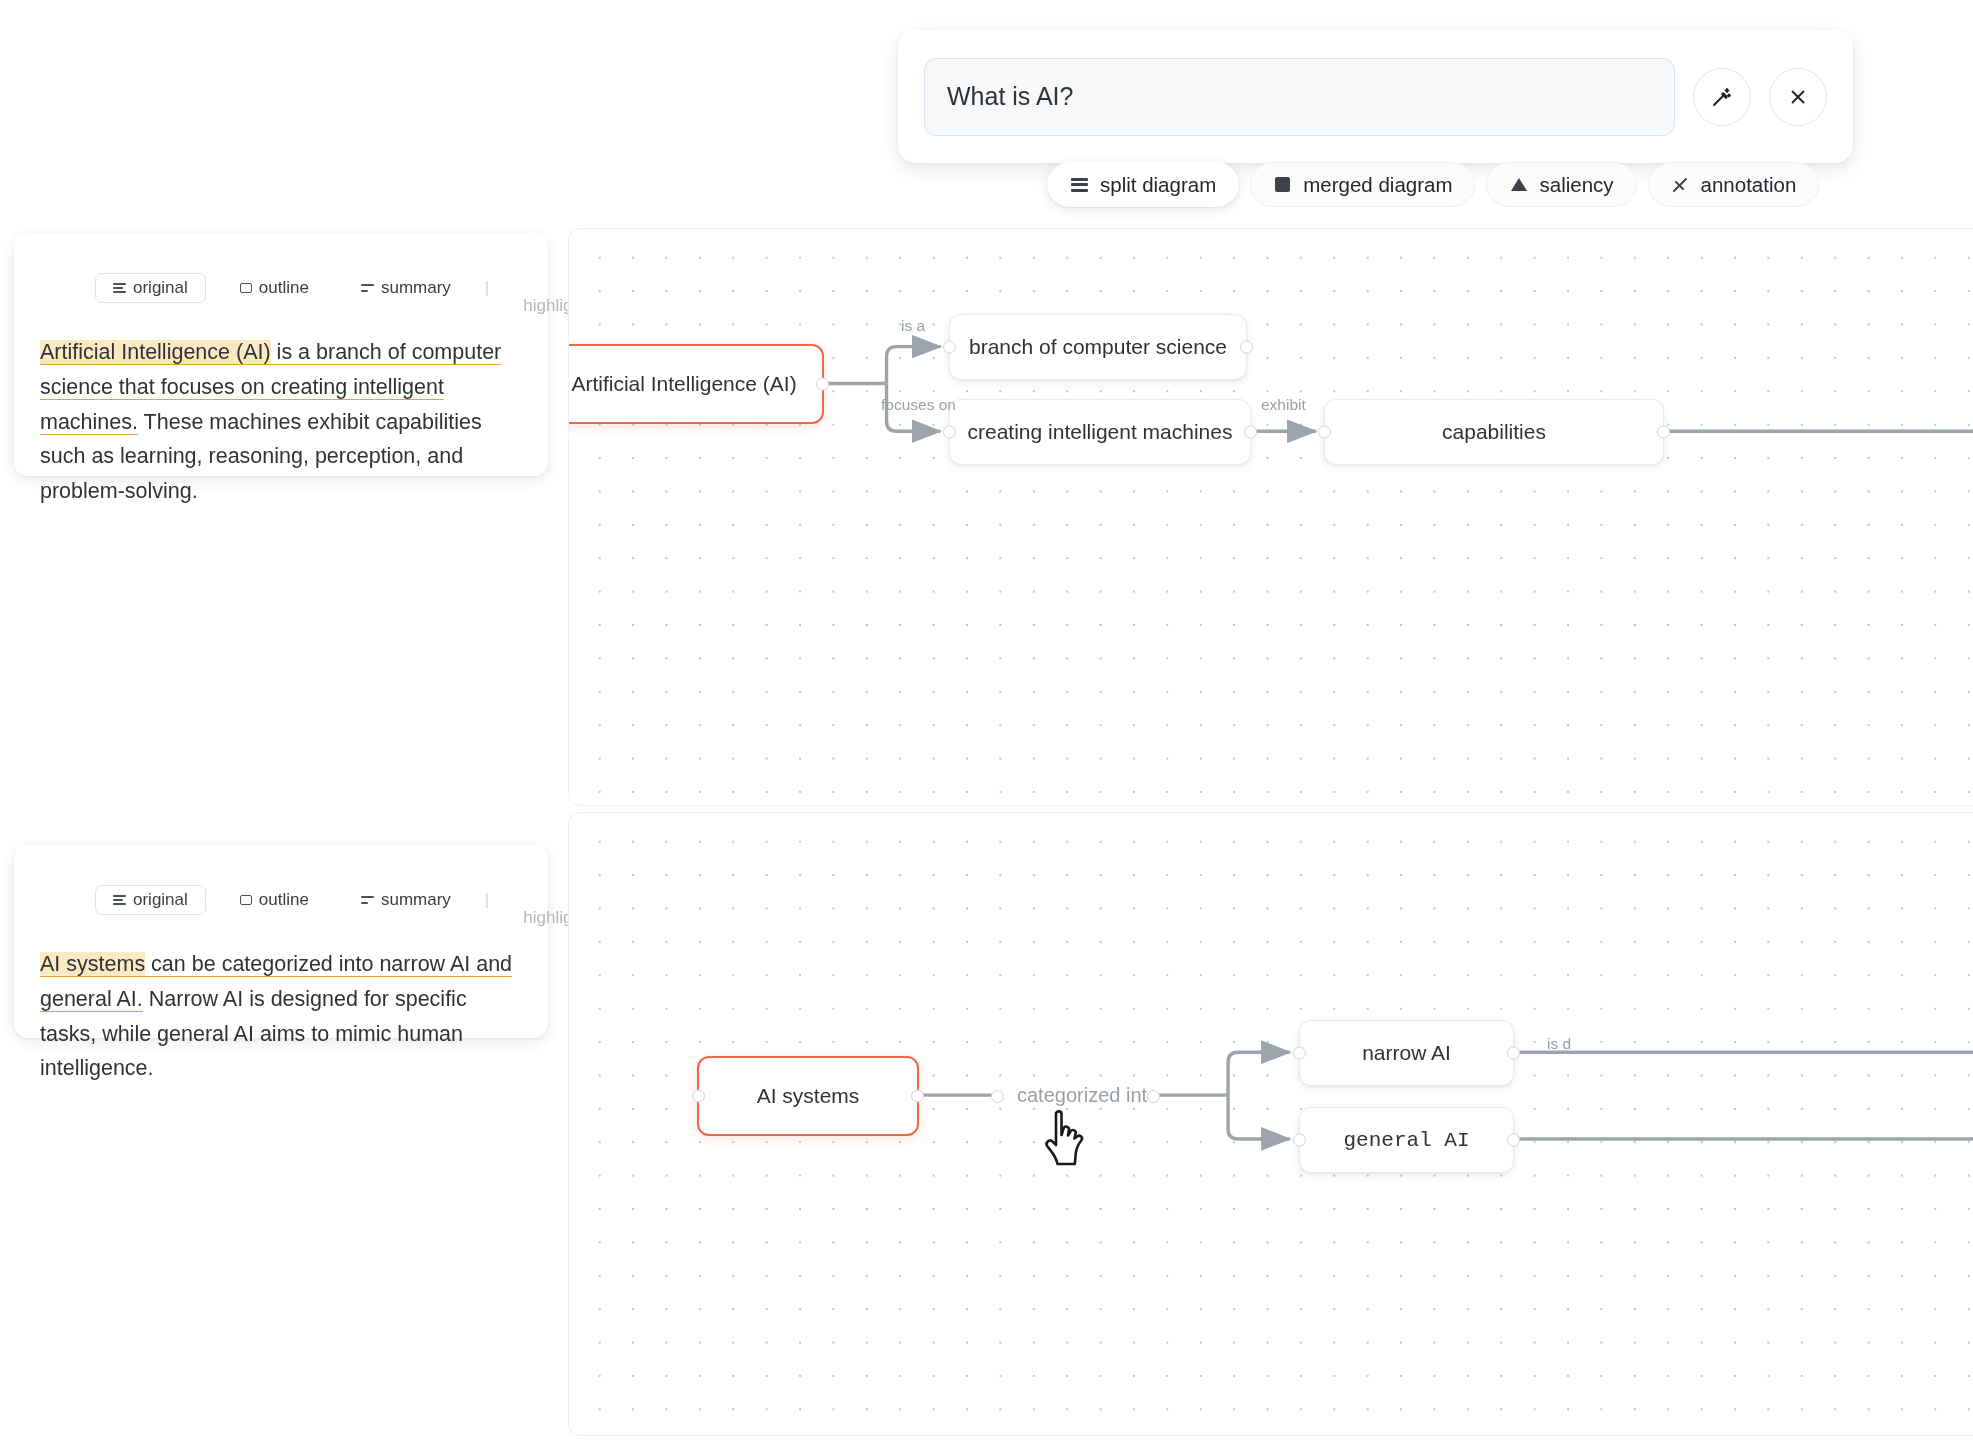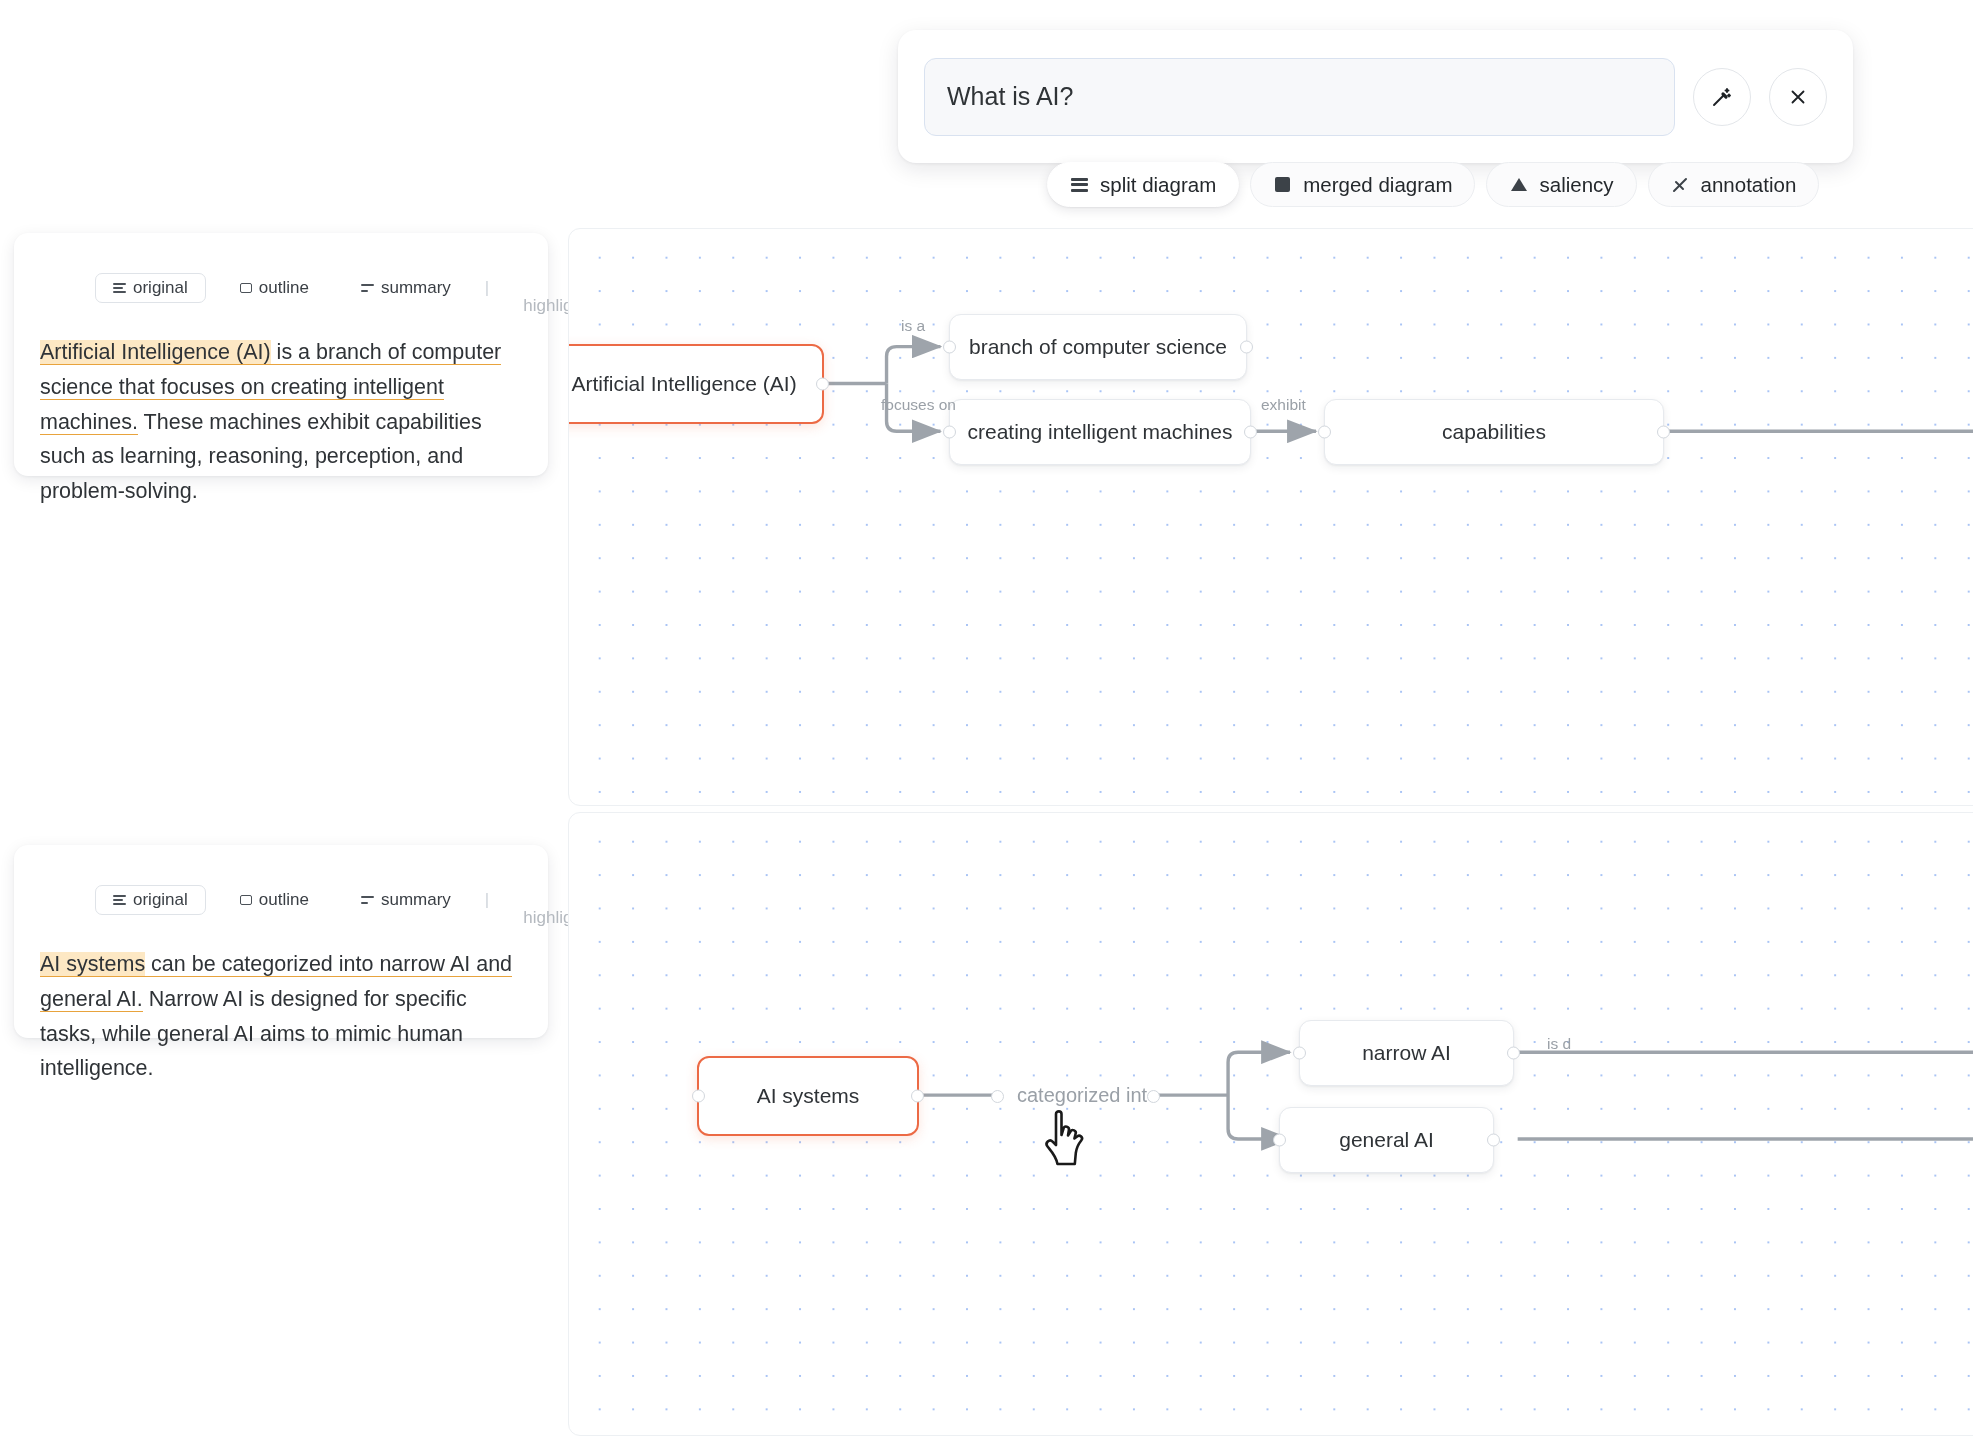--- a/index.html
+++ b/index.html
@@ -367,7 +367,7 @@
       <span class="handle r"></span>
     </div>
 
-    <div class="node" style="left:710px; top:294px; width:215px; height:66px;">
+    <div class="node" style="left:730px; top:294px; width:215px; height:66px;font-family:Liberation Mono, monospace;">
       <span class="handle l"></span>
       <span>general AI</span>
       <span class="handle r"></span>

